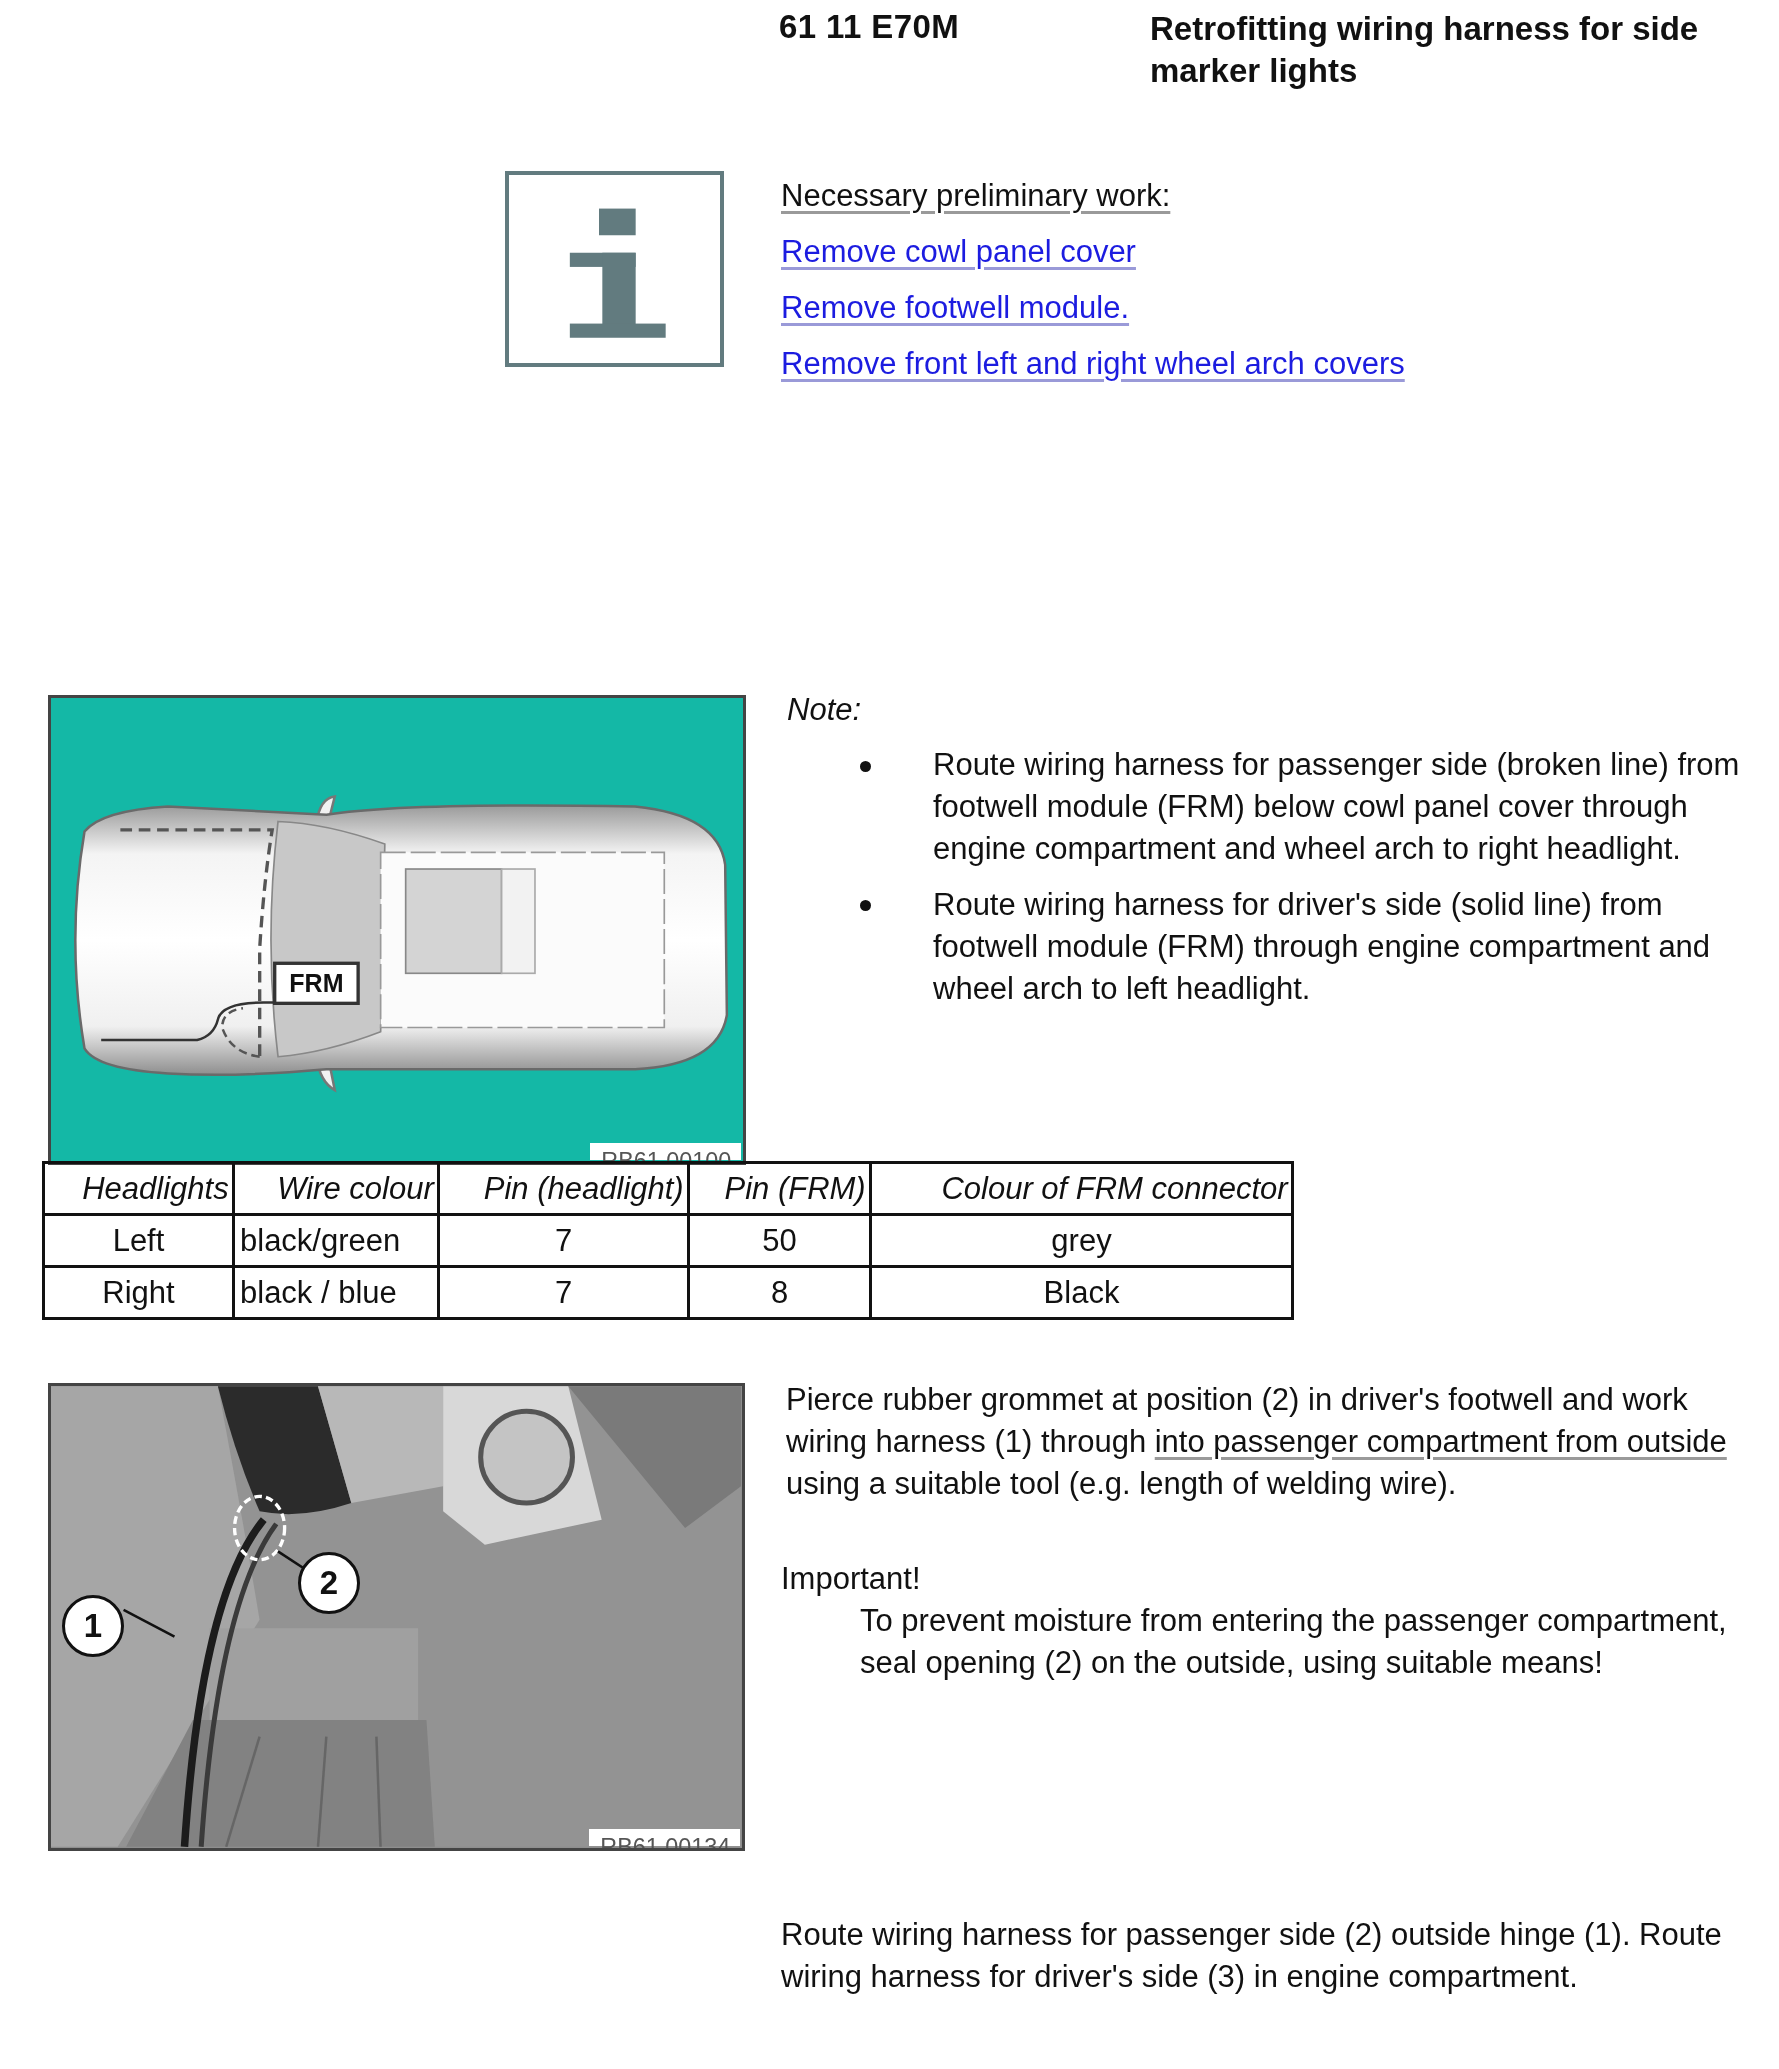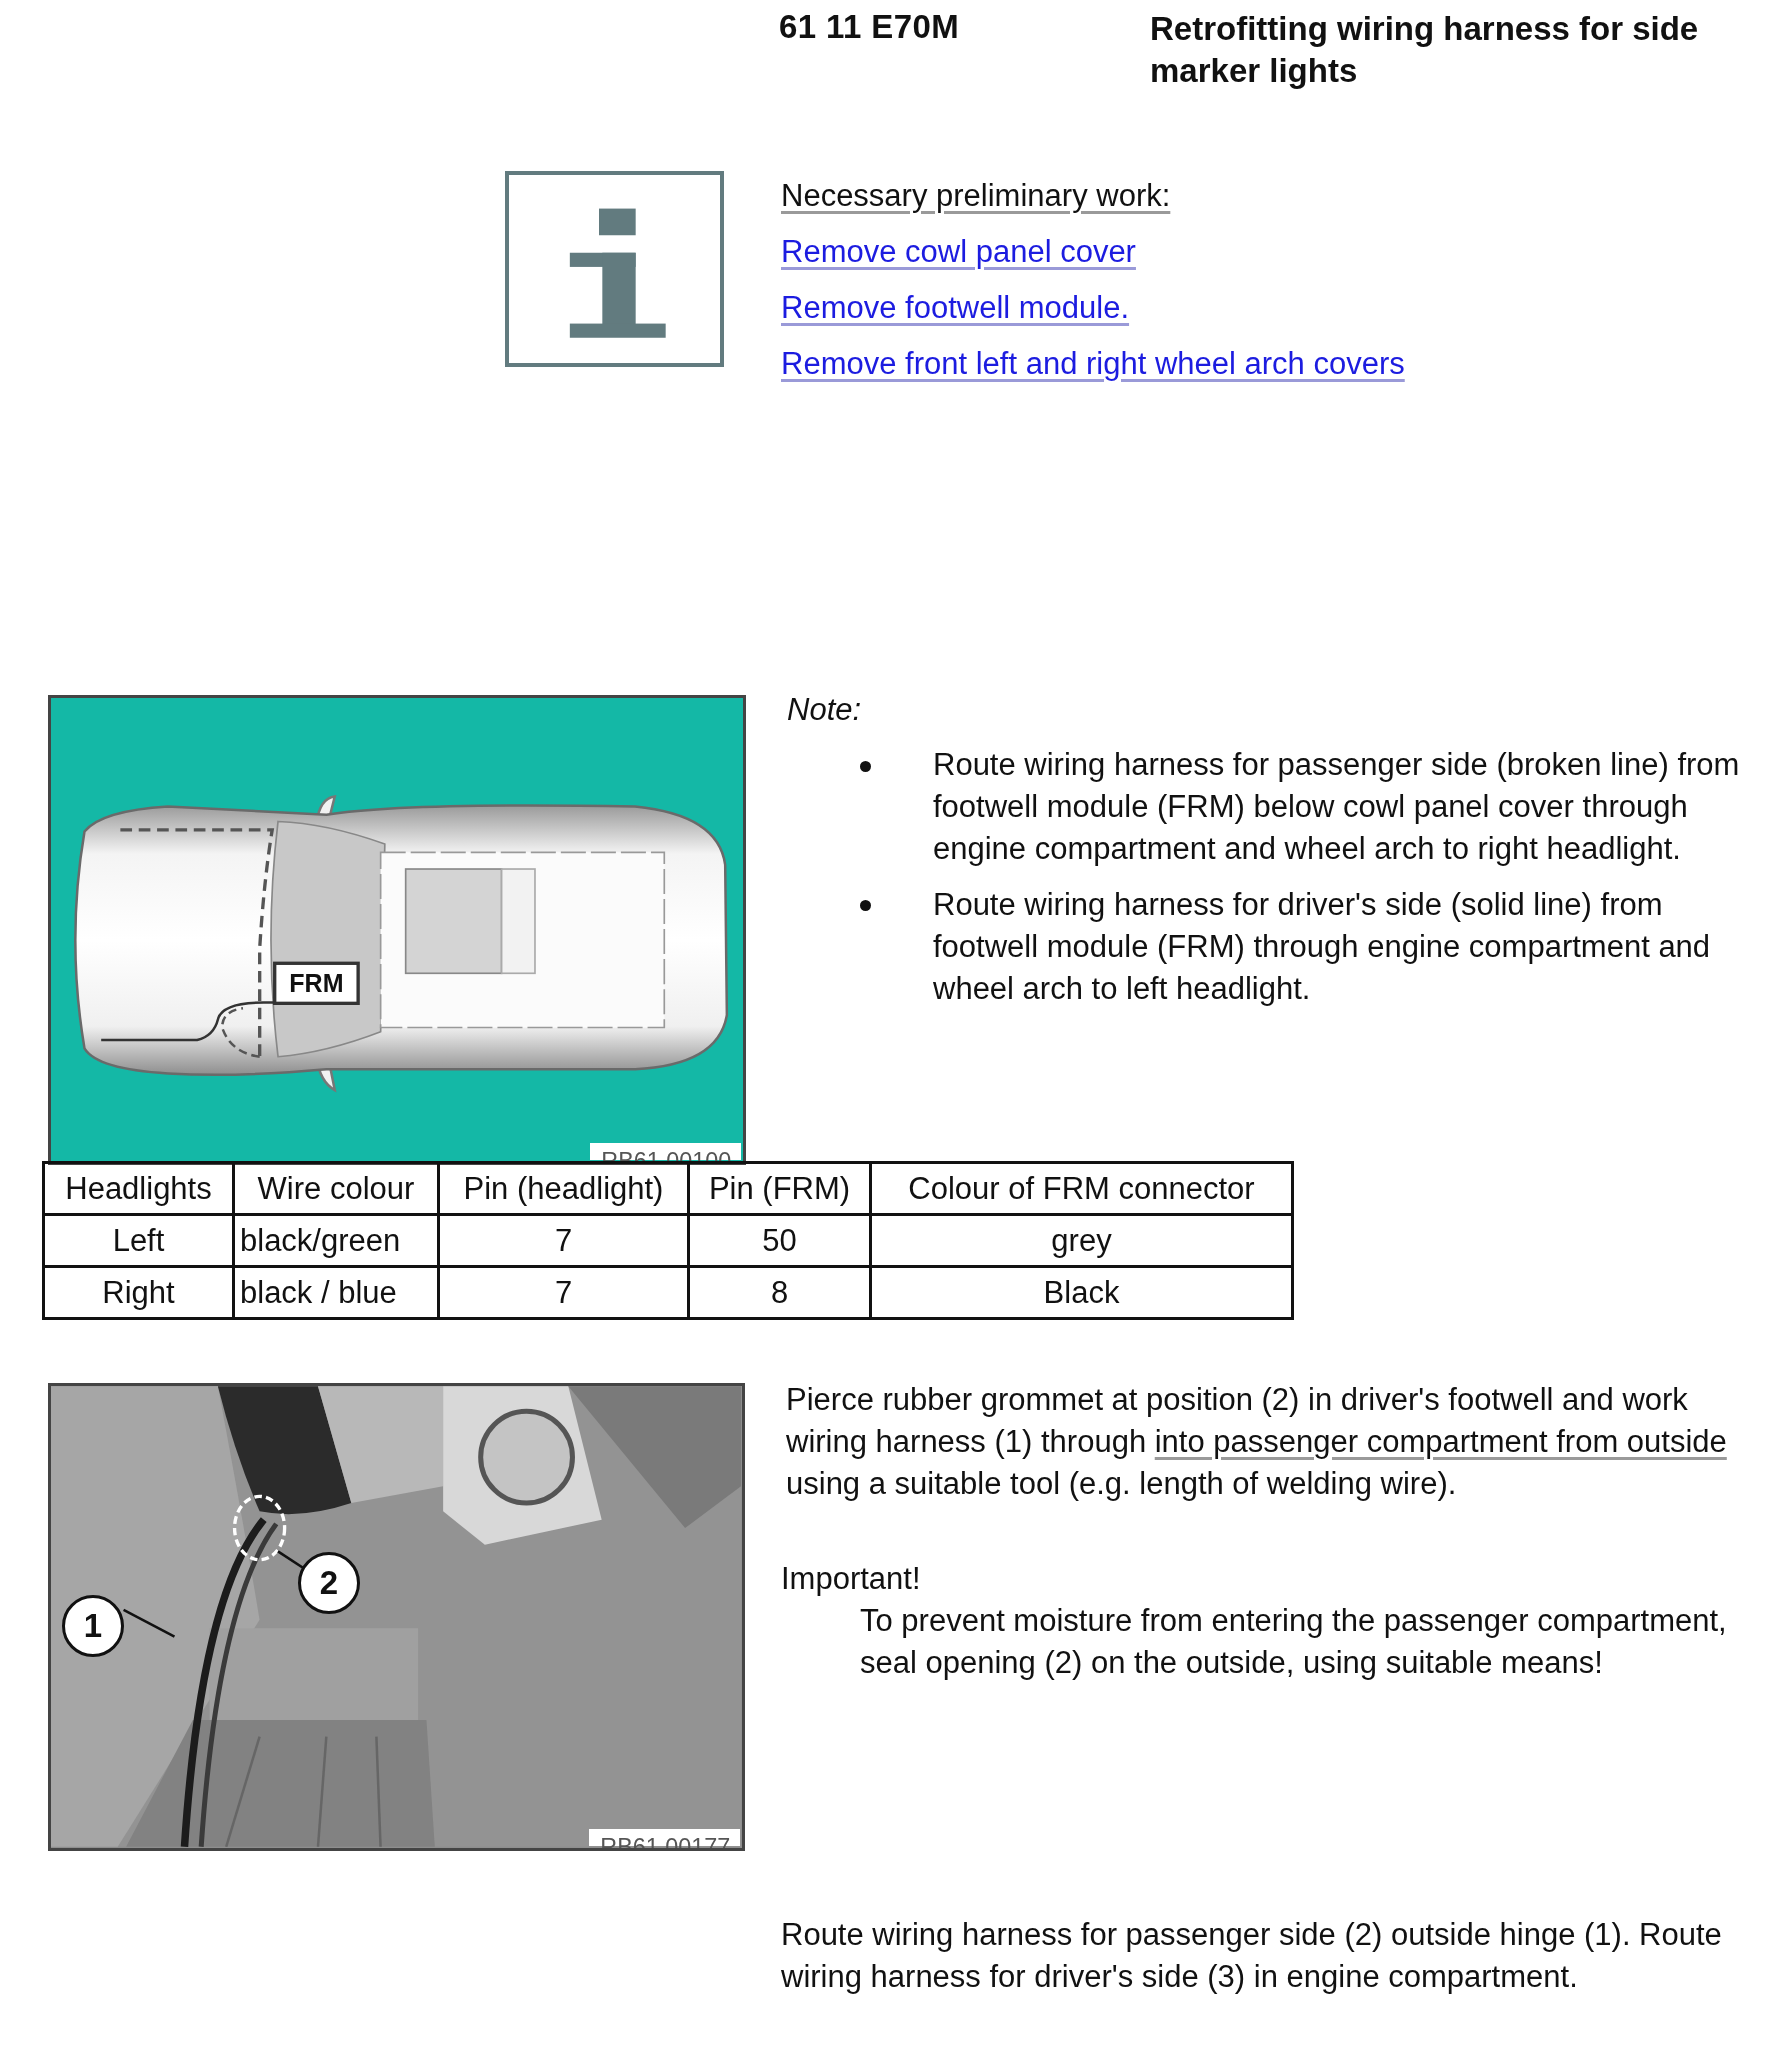--- a/index.html
+++ b/index.html
@@ -22,7 +22,7 @@
   .note li .dot { position: absolute; left: 73px; top: 16.7px; width: 11px; height: 11px; border-radius: 50%; background: #111; }
   table.wires { position: absolute; left: 42px; top: 1161px; border-collapse: collapse; font-size: 31px; }
   table.wires td, table.wires th { border: 3.3px solid #111111; height: 52px; padding: 0 5px; font-weight: normal; white-space: nowrap; }
-  table.wires th { text-align: center; padding: 0 3.3px; }
+  table.wires th { text-align: right; padding: 0 3.3px; font-style: italic; }
   table.wires td.c { text-align: center; }
   .para { left: 786px; top: 1379px; width: 960px; font-size: 31px; line-height: 42px; }
   .para .u { text-decoration: underline; text-decoration-color: #9a9a9a; text-underline-offset: 5px; }

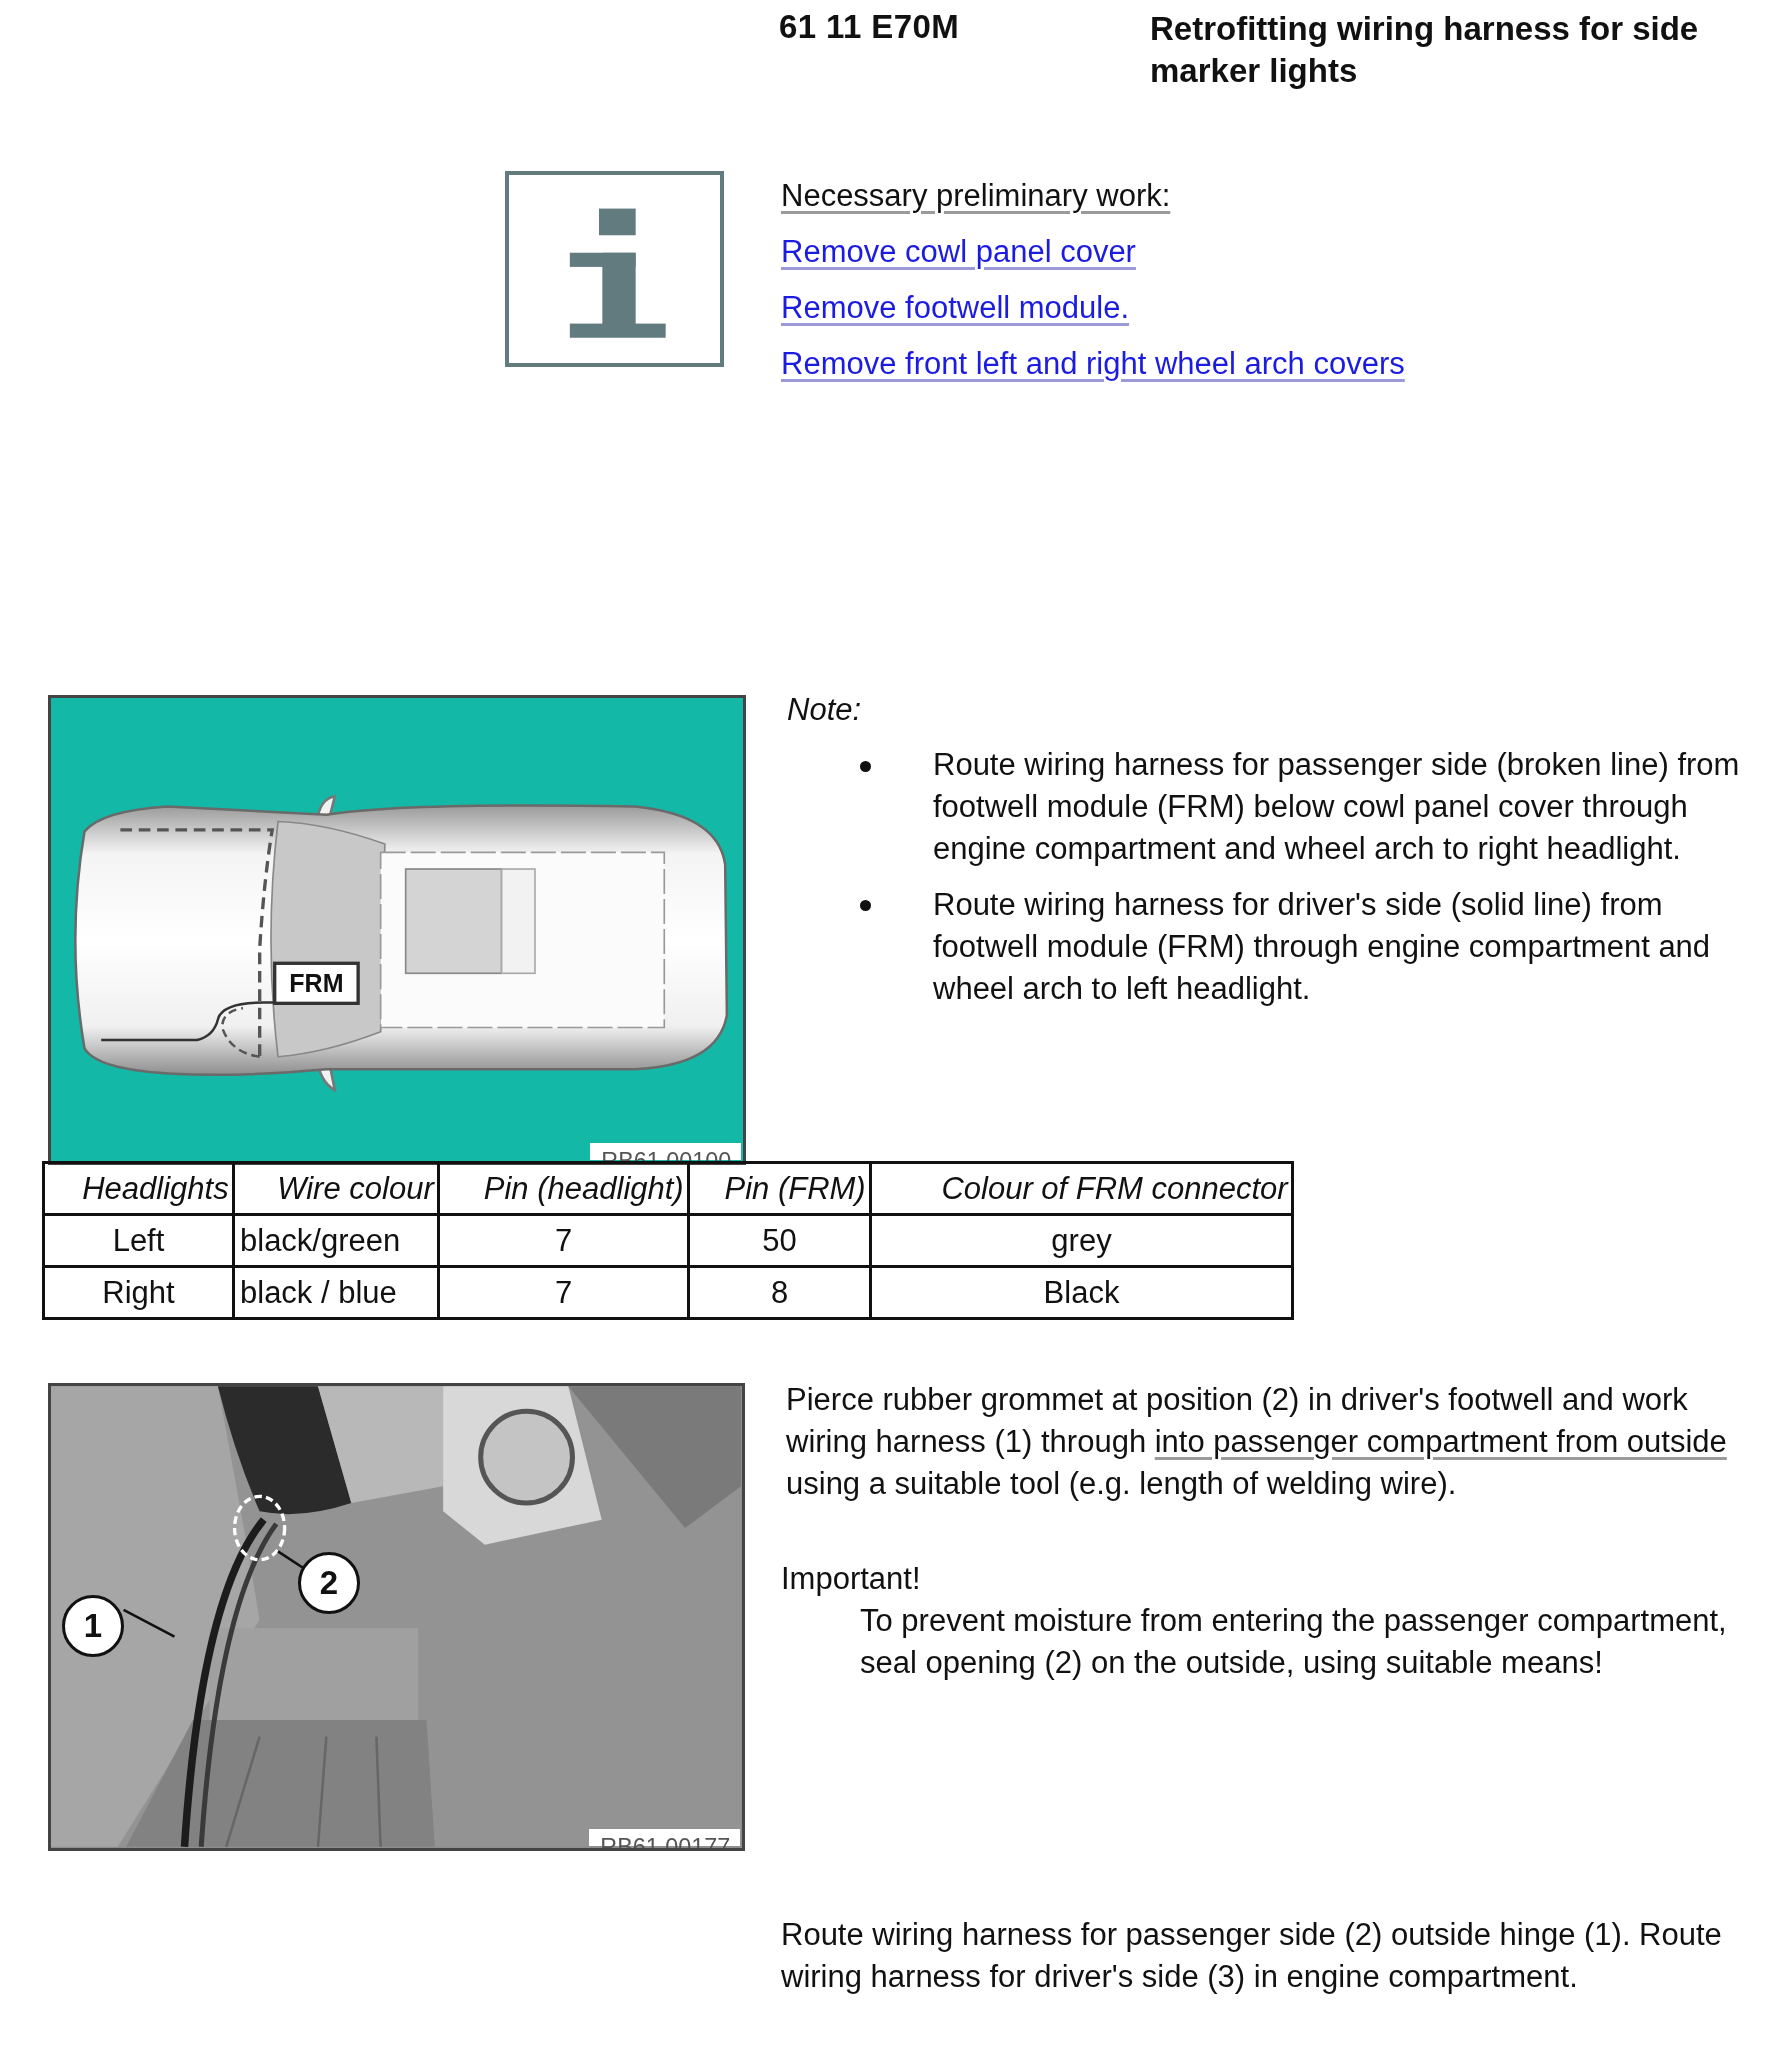--- a/index.html
+++ b/index.html
@@ -153,7 +153,7 @@
   </svg>
   <div class="callout" style="left:247px; top:166px;">2</div>
   <div class="callout" style="left:11px; top:209px;">1</div>
-  <div class="img-label">RB61 00177</div>
+  <div class="img-label">RB61 00134</div>
 </div>
 
 <div class="abs para">

